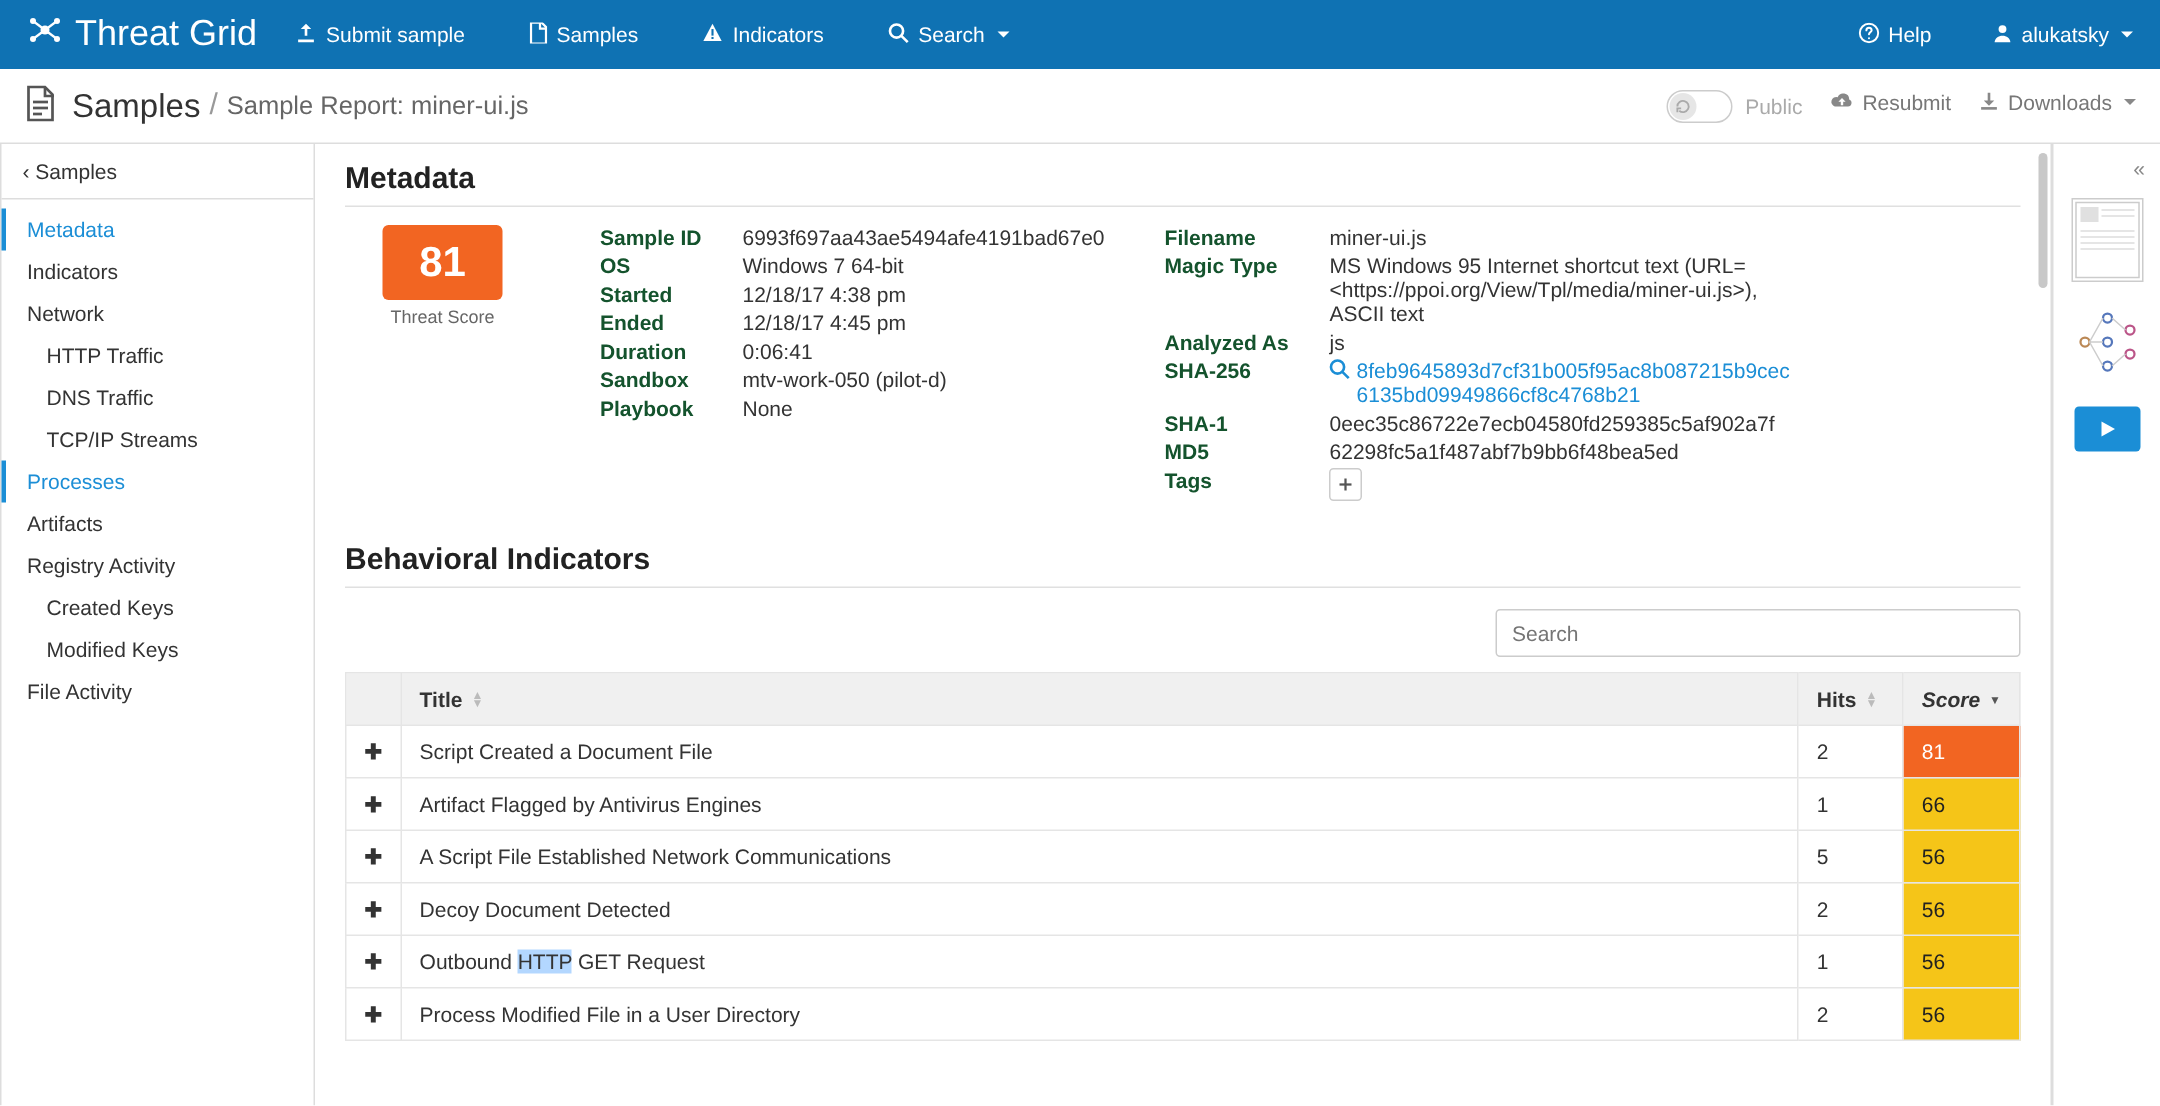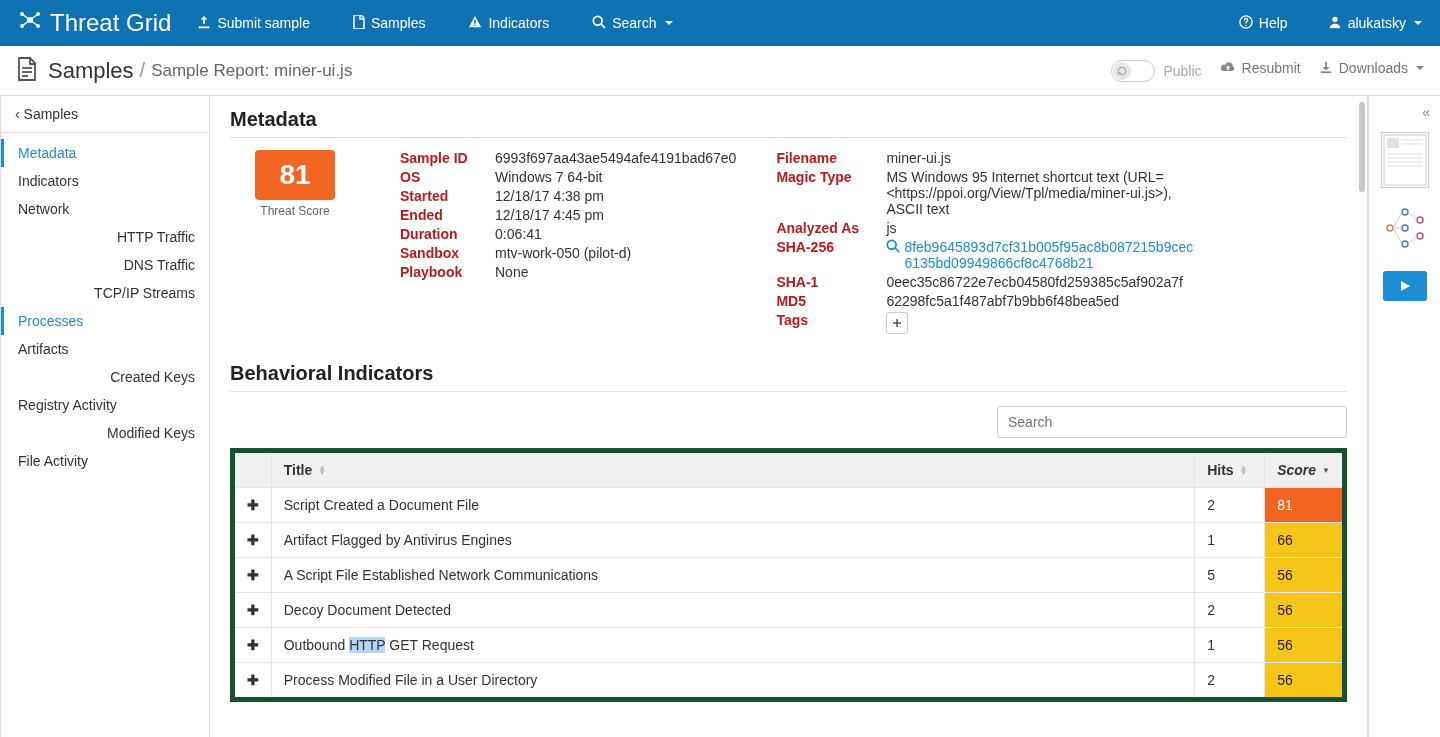--- a/index.html
+++ b/index.html
@@ -44,7 +44,7 @@
 .score-badge { background: #f26522; color: #fff; width: 80px; height: 50px; border-radius: 4px; display:flex; align-items:center; justify-content:center; font-size: 28px; font-weight: 600; margin: 0 auto 4px;}
 .score-label { font-size: 12px; color: #666; }
 .meta-kv { display: grid; grid-template-columns: 95px 1fr; row-gap: 3px; font-size: 14px; }
-.meta-kv .k { font-weight: 700; color: #b91c1c; }
+.meta-kv .k { font-weight: 700; color: #14532d; }
 .meta-kv .v { color: #333; }
 .meta-col2 .meta-kv { grid-template-columns: 110px 1fr; }
 .hash-link { color: #1b8ed6; cursor:pointer; word-break: break-all; display:inline-flex;gap:4px;align-items:flex-start;}

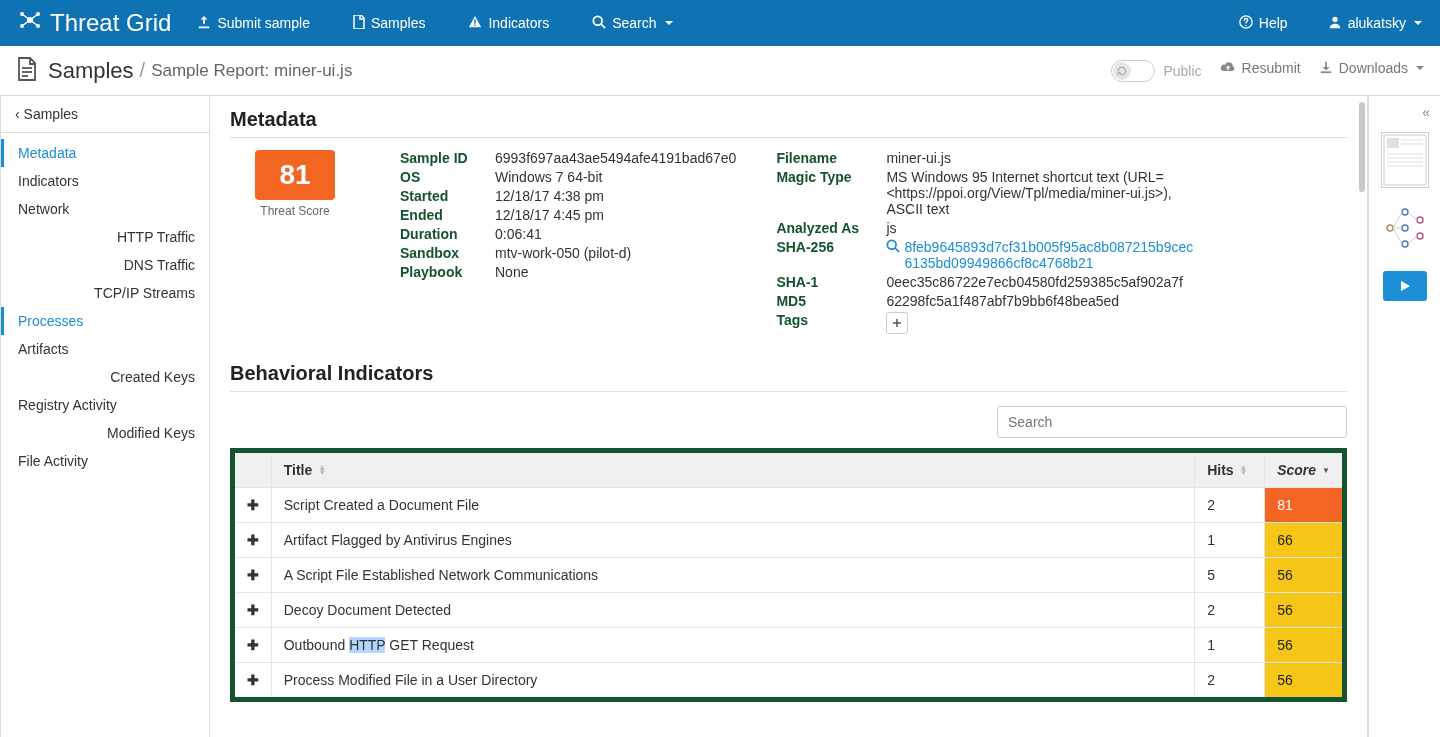--- a/index.html
+++ b/index.html
@@ -33,7 +33,7 @@
 .side-back { padding: 10px 14px; border-bottom: 1px solid #ddd; color: #333; cursor:pointer; }
 .side-list { padding: 6px 0; }
 .side-item { padding: 6px 14px; color: #333; cursor:pointer; border-left:3px solid transparent;}
-.side-item.sub { padding-left: 48px; text-align: right; }
+.side-item.sub { padding-left: 27px; }
 .side-item.active { color: #1b8ed6; border-left-color:#1b8ed6;}
 
 .main { flex: 1; overflow-y: auto; padding: 12px 20px 20px 20px; border-right:1px solid #ddd; position:relative;}

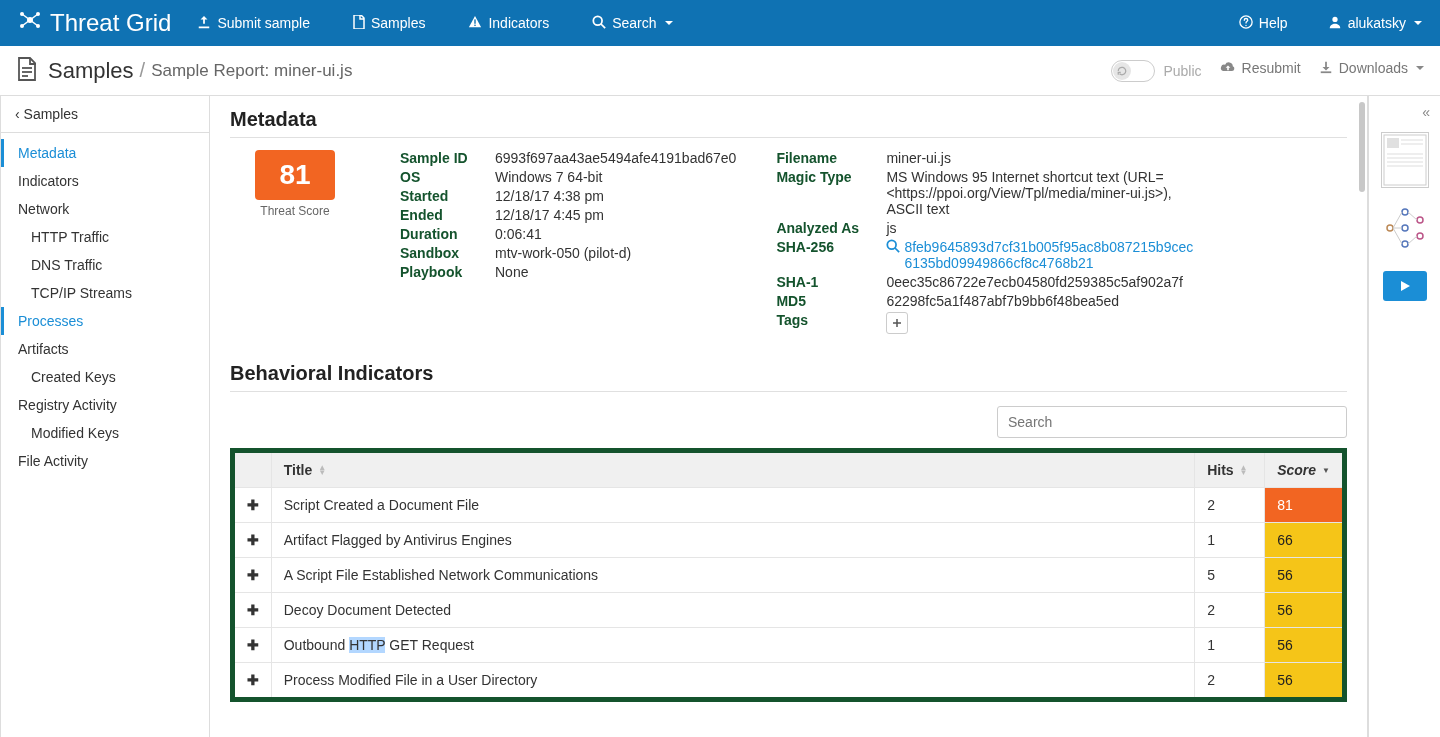--- a/index.html
+++ b/index.html
@@ -201,8 +201,8 @@
         <div class="side-item sub"><span>TCP/IP Streams</span></div>
         <div class="side-item active"><span>Processes</span></div>
         <div class="side-item"><span>Artifacts</span></div>
+        <div class="side-item"><span>Registry Activity</span></div>
         <div class="side-item sub"><span>Created Keys</span></div>
-        <div class="side-item"><span>Registry Activity</span></div>
         <div class="side-item sub"><span>Modified Keys</span></div>
         <div class="side-item"><span>File Activity</span></div>
       </div>

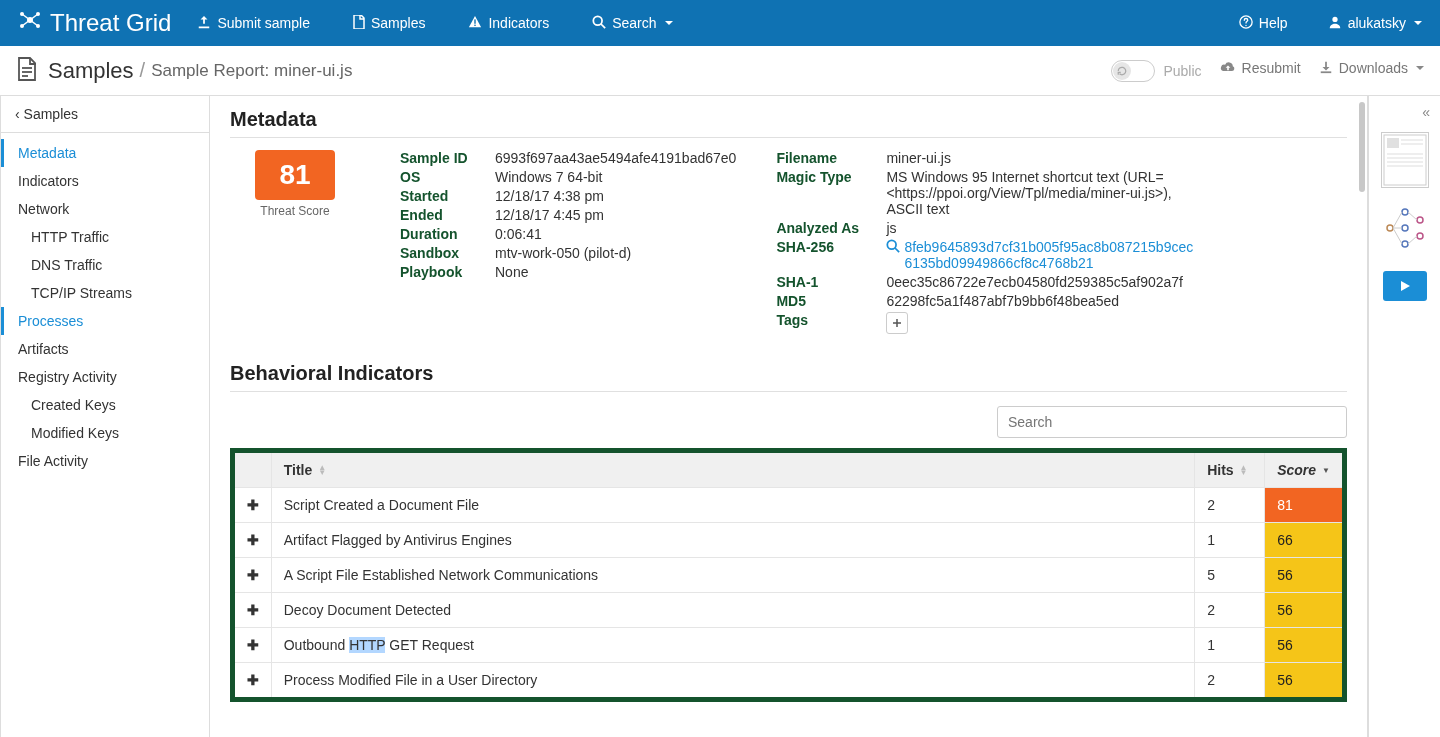--- a/index.html
+++ b/index.html
@@ -54,7 +54,7 @@
 .search-row { display:flex; justify-content:flex-end; margin: 14px 0 10px; }
 .search-box { width: 350px; padding: 7px 10px; border: 1px solid #ccc; border-radius: 3px; font-size: 14px; }
 
-.bi-table { width: 100%; border: 5px solid #14532d; border-collapse: collapse; }
+.bi-table { width: 100%; border: 1px solid #14532d; border-collapse: collapse; }
 .bi-table th, .bi-table td { border: 1px solid #e5e5e5; padding: 9px 12px; text-align: left; font-size: 14px; }
 .bi-table th { background: #f0f0f0; font-weight: 700; color: #333; }
 .th-sort { display:inline-flex;align-items:center;gap:6px; }

